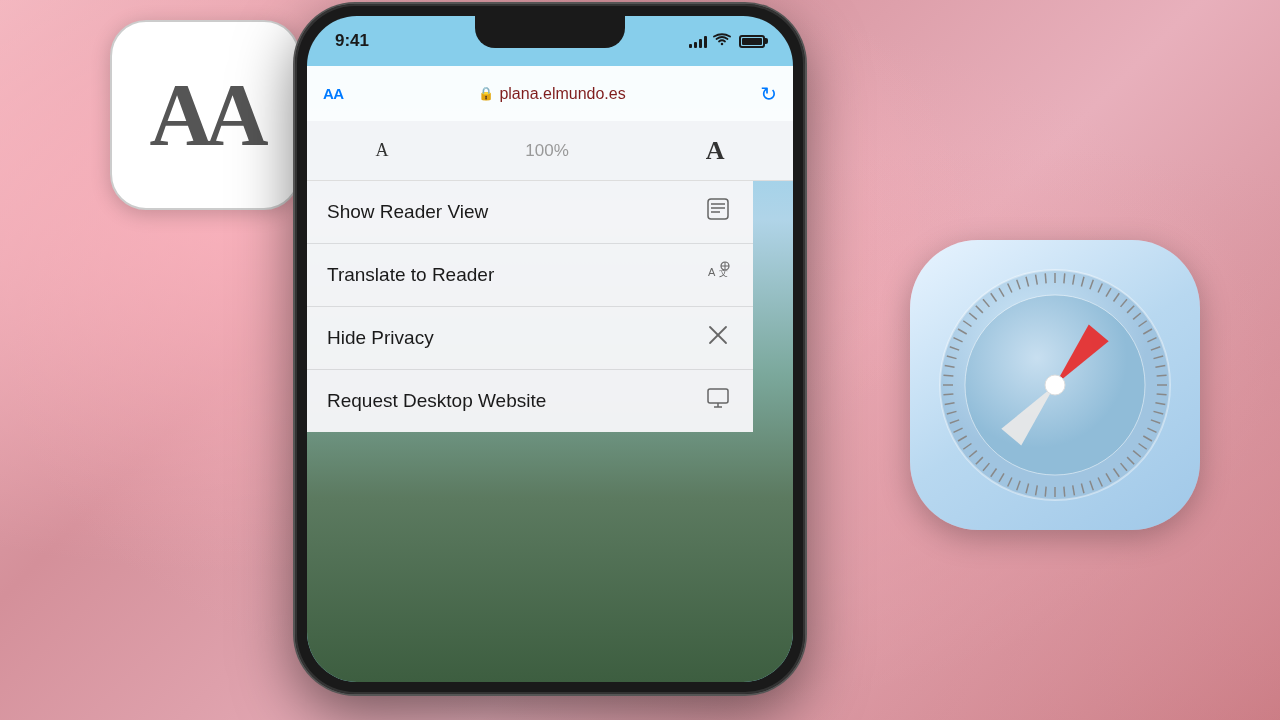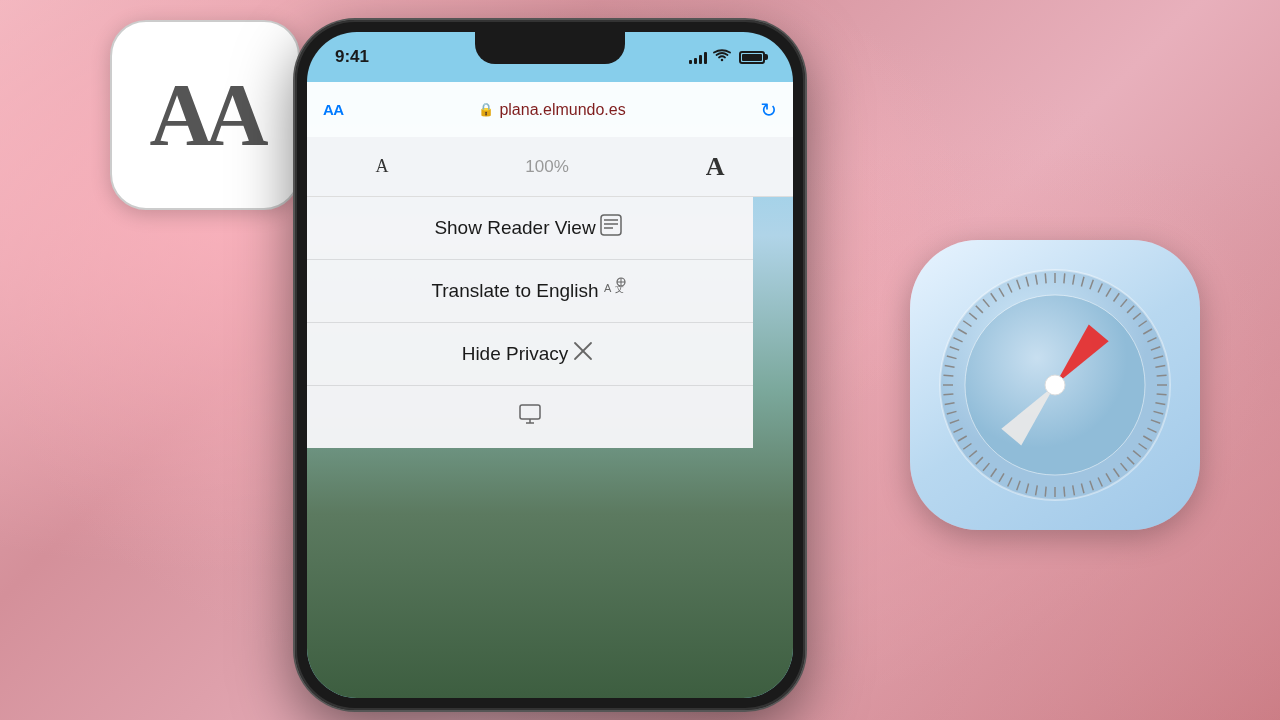--- a/index.html
+++ b/index.html
@@ -74,7 +74,7 @@
     
     .phone-container {
       position: absolute;
-      top: 20px;
+      top: 4px;
       left: 295px;
       width: 578px;
       height: 690px;

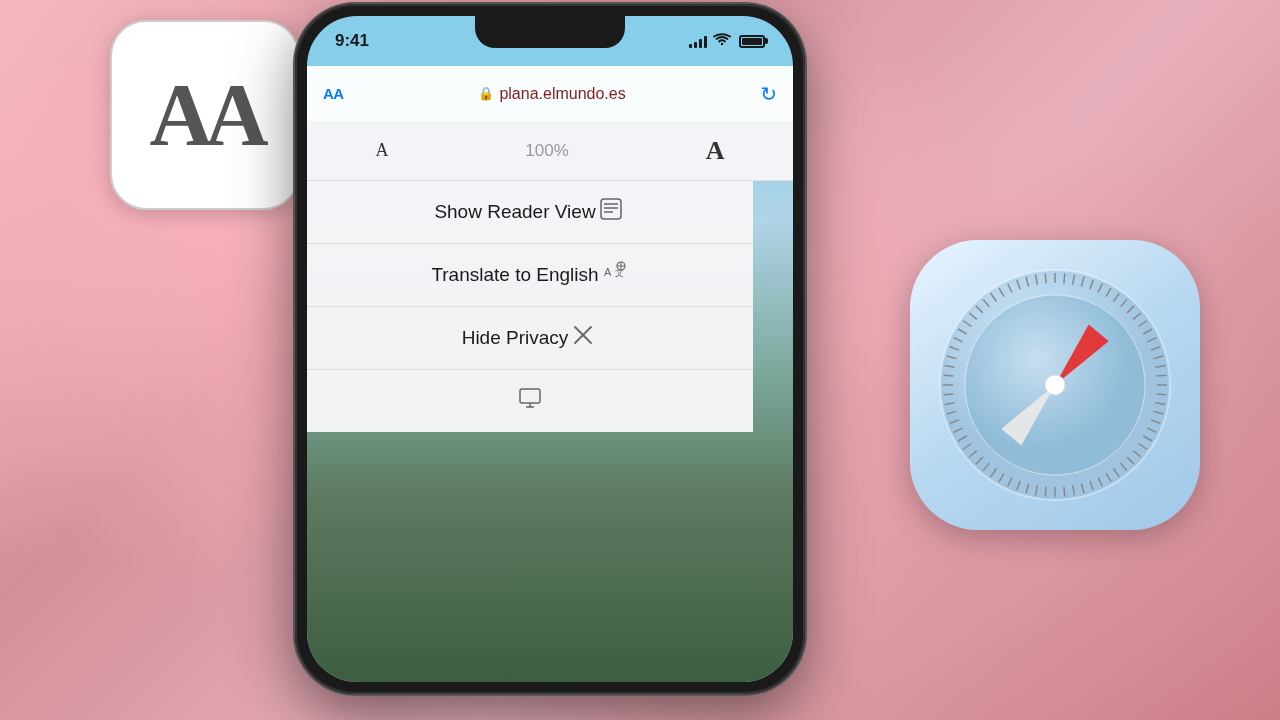--- a/index.html
+++ b/index.html
@@ -304,7 +304,7 @@
     .menu-item {
       display: flex;
       align-items: center;
-      justify-content: center;
+      justify-content: space-between;
       padding: 16px 20px;
       border-bottom: 1px solid rgba(0,0,0,0.1);
       min-height: 58px;

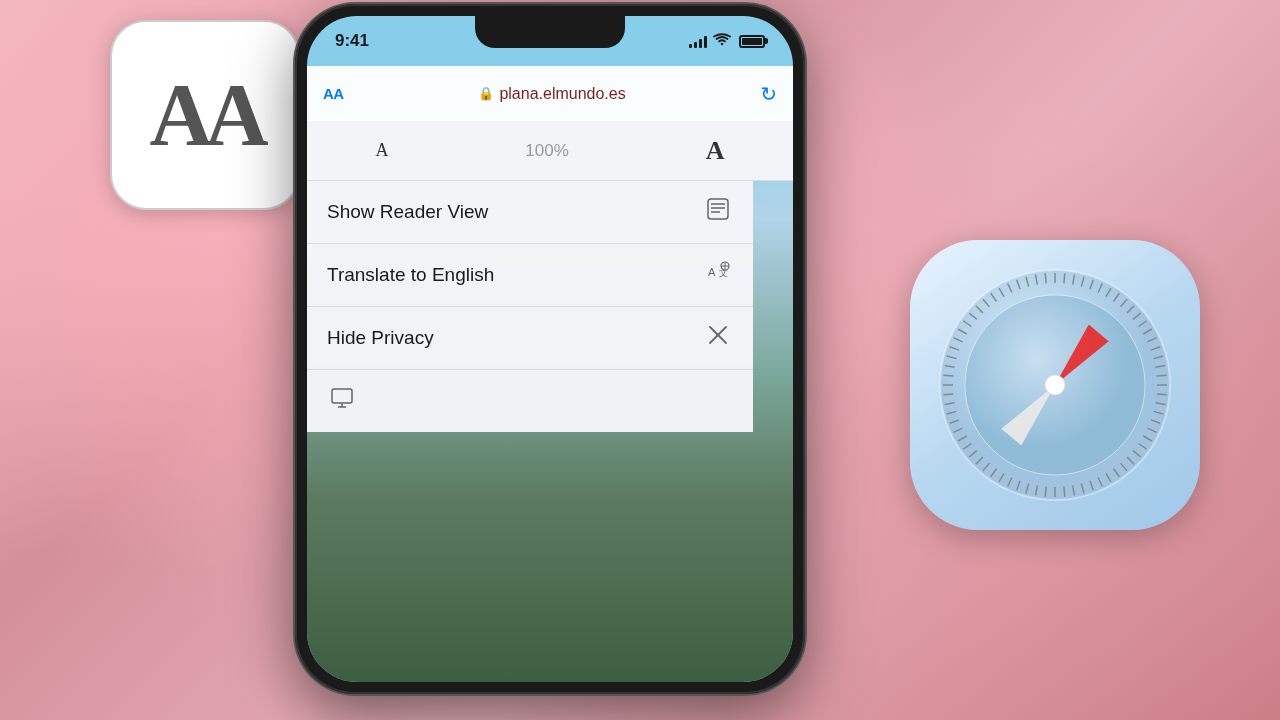--- a/index.html
+++ b/index.html
@@ -509,7 +509,7 @@
         </div>
 
         <div class="menu-item">
-          <span class="menu-item-label">Translate to English</span>
+          <span class="menu-item-label">Translate to Reader</span>
           <span class="menu-item-icon">
             <svg width="24" height="24" viewBox="0 0 24 24" fill="none">
               <text x="2" y="16" font-size="11" fill="#666" font-family="sans-serif">A</text>

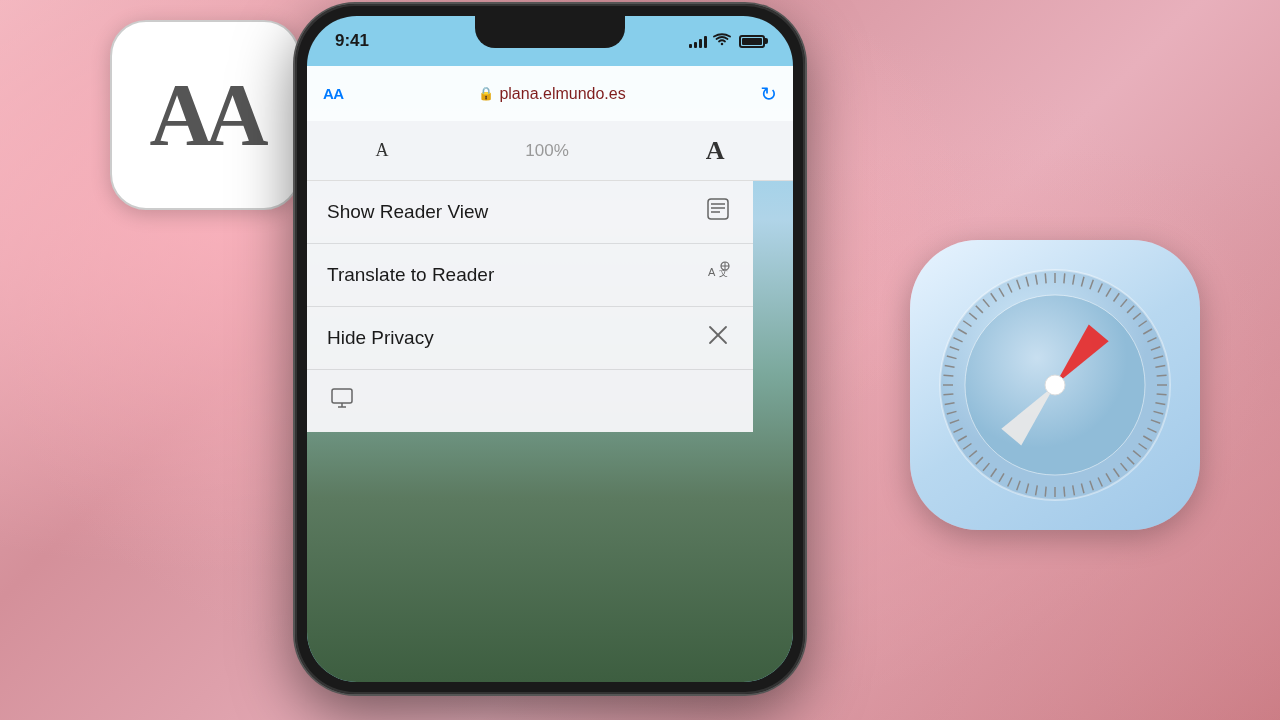--- a/index.html
+++ b/index.html
@@ -532,6 +532,7 @@
         </div>
 
         <div class="menu-item">
+          <span class="menu-item-label">Request Desktop Website</span>
           <span class="menu-item-icon">
             <svg width="24" height="24" viewBox="0 0 24 24" fill="none">
               <rect x="2" y="3" width="20" height="14" rx="2" stroke="#666" stroke-width="1.5"></rect>

